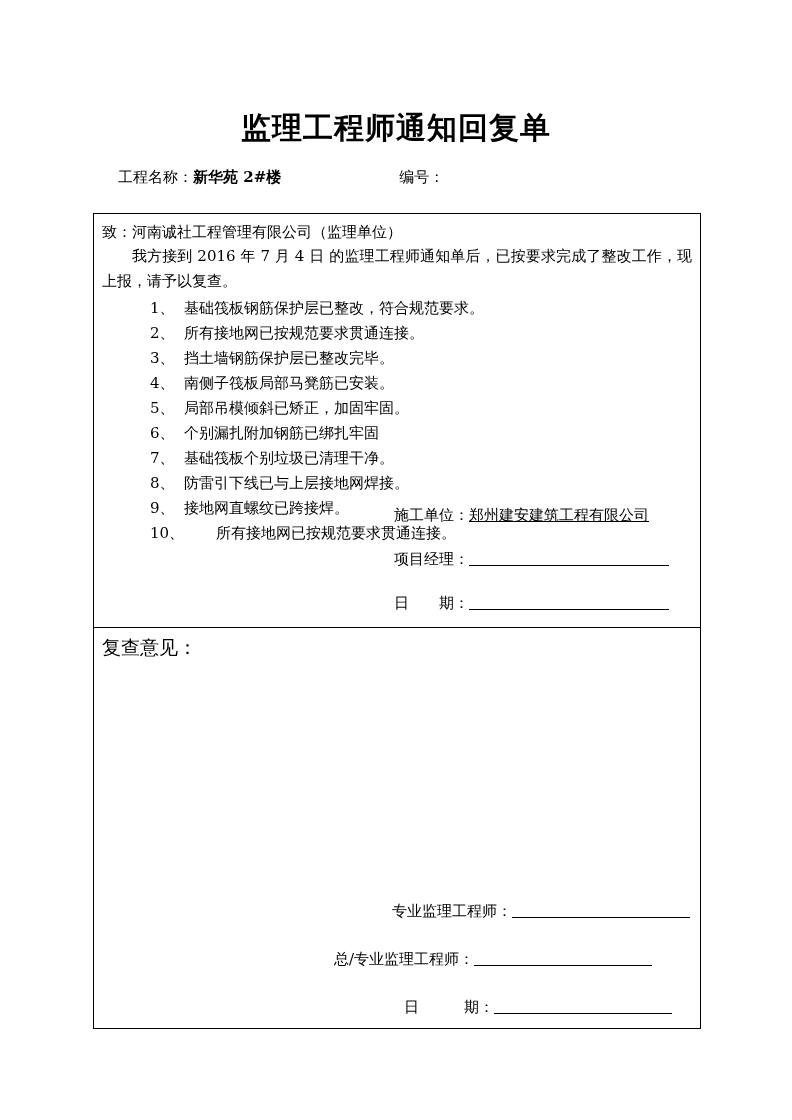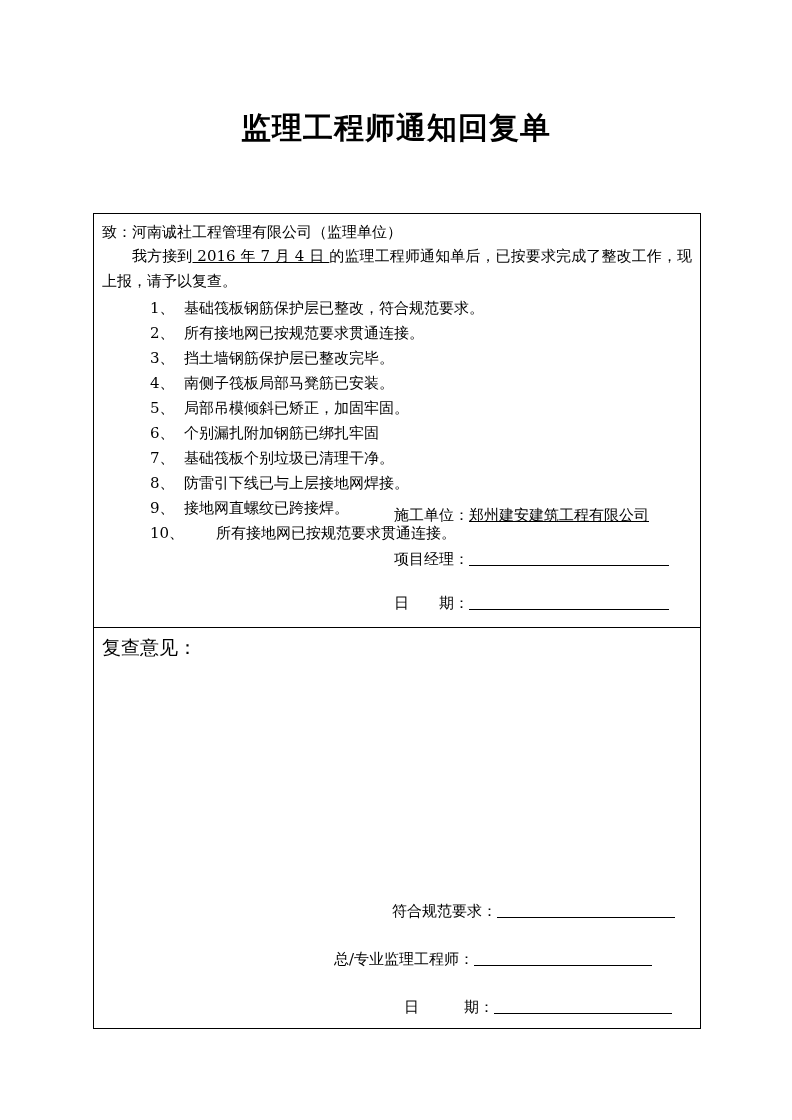--- a/index.html
+++ b/index.html
@@ -169,6 +169,9 @@
 
   <div class="doc-title">监理工程师通知回复单</div>
 
+  <div class="header-row">
+    <span class="proj-label">工程名称：</span><span class="proj-value">新华苑 2#楼</span><span class="num-label">编号：</span>
+  </div>
 
   <div class="form-table">
 

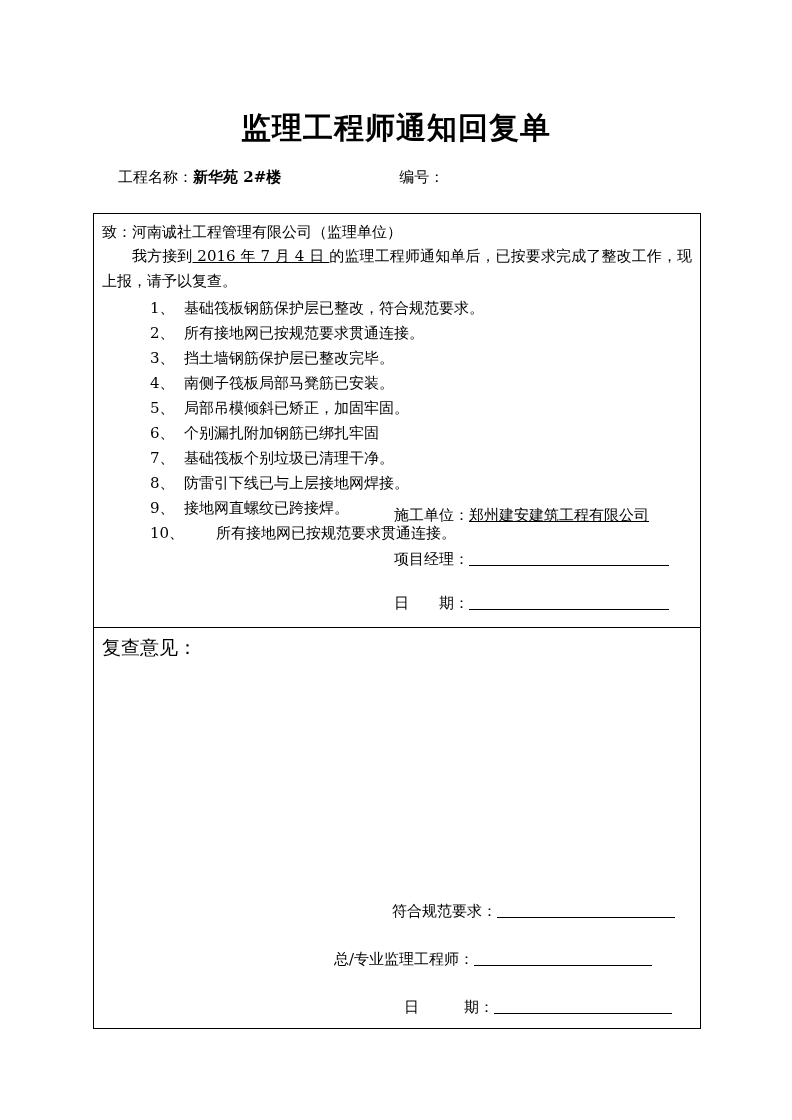--- a/index.html
+++ b/index.html
@@ -89,7 +89,6 @@
     text-indent: 2em;
   }
   .u-date {
-    text-decoration: underline;
     white-space: nowrap;
     margin-top: 48px;
   }

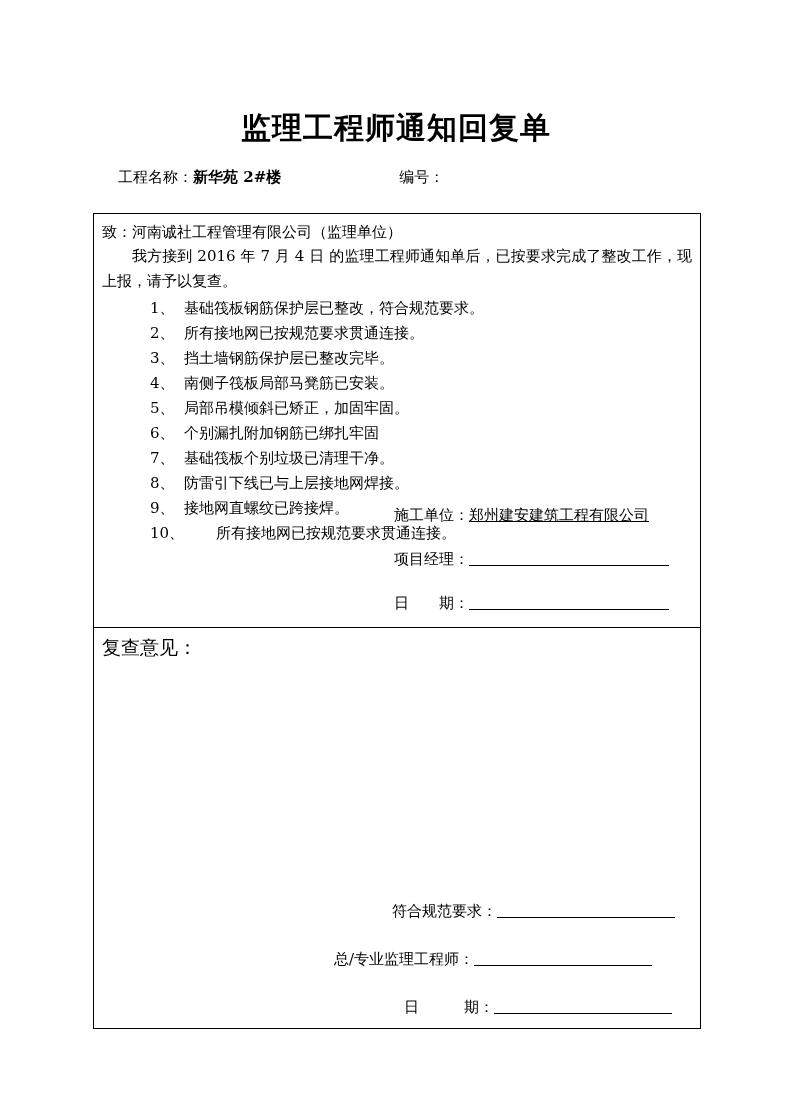--- a/index.html
+++ b/index.html
@@ -205,7 +205,7 @@
       <p class="review-label">复查意见：</p>
 
       <div class="sig-block-2">
-        <div class="sig-line r1"><span class="sig-label">符合规范要求：</span><span class="sig-blank"></span></div>
+        <div class="sig-line r1"><span class="sig-label">专业监理工程师：</span><span class="sig-blank"></span></div>
         <div class="sig-line r2"><span class="sig-label">总/专业监理工程师：</span><span class="sig-blank"></span></div>
         <div class="sig-line r3"><span class="sig-label sp">日　　　期：</span><span class="sig-blank"></span></div>
       </div>

